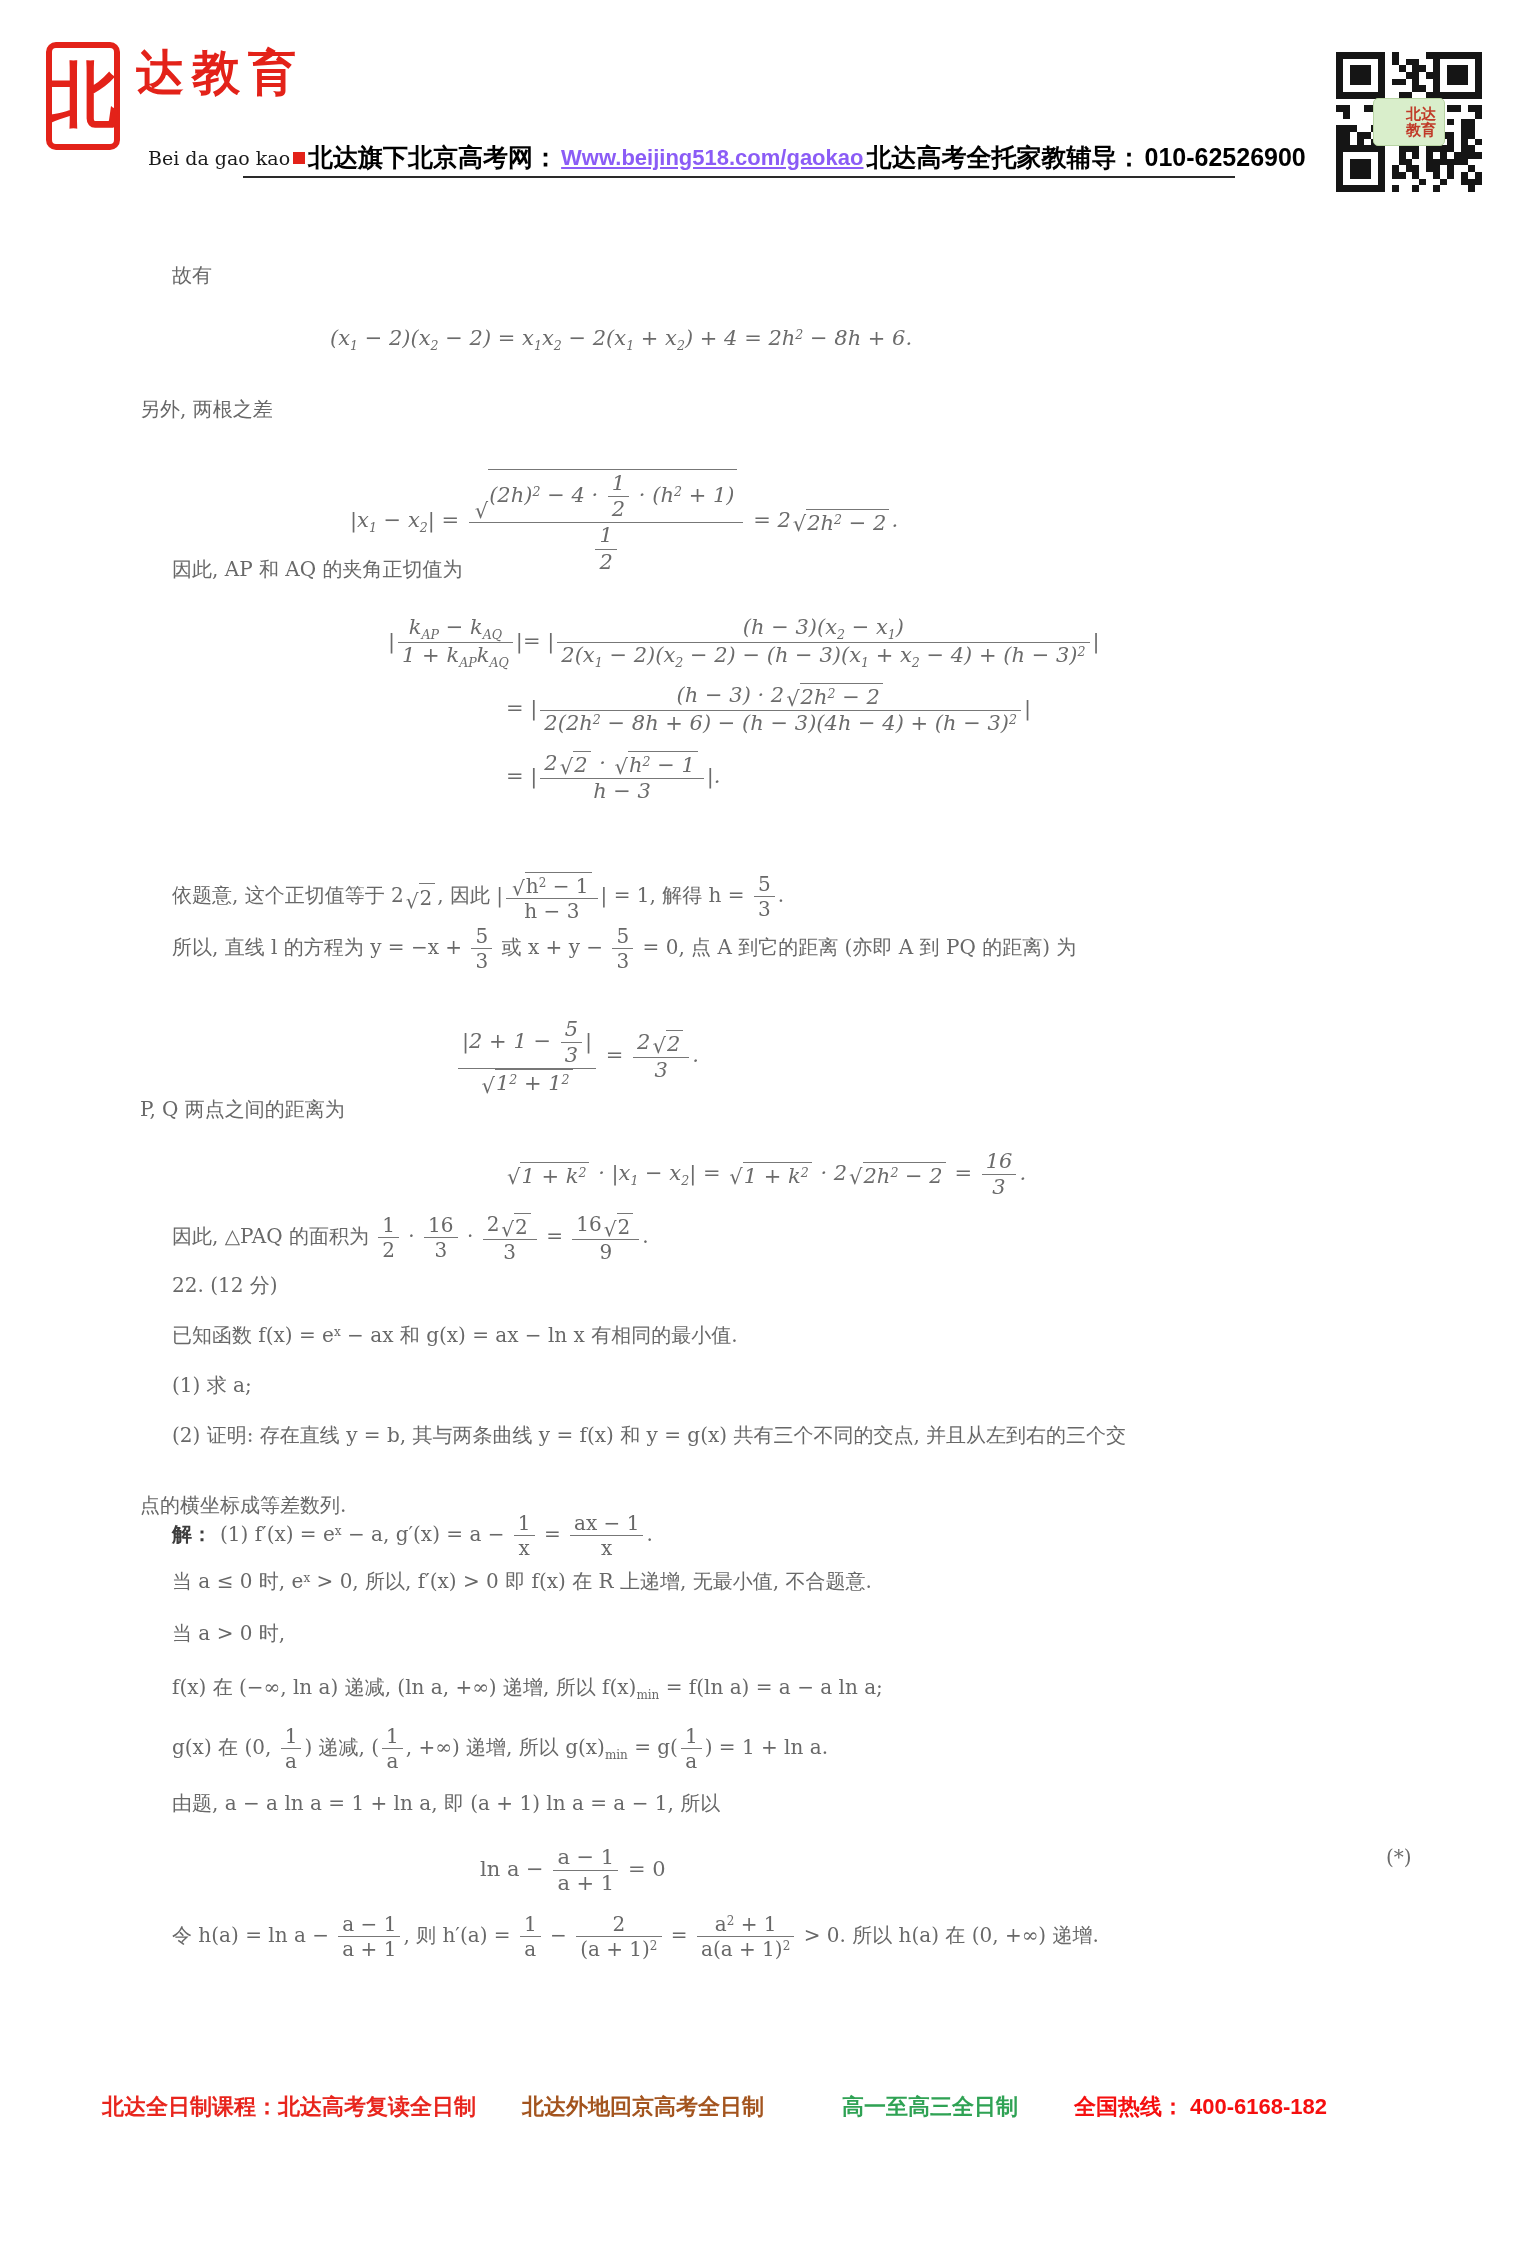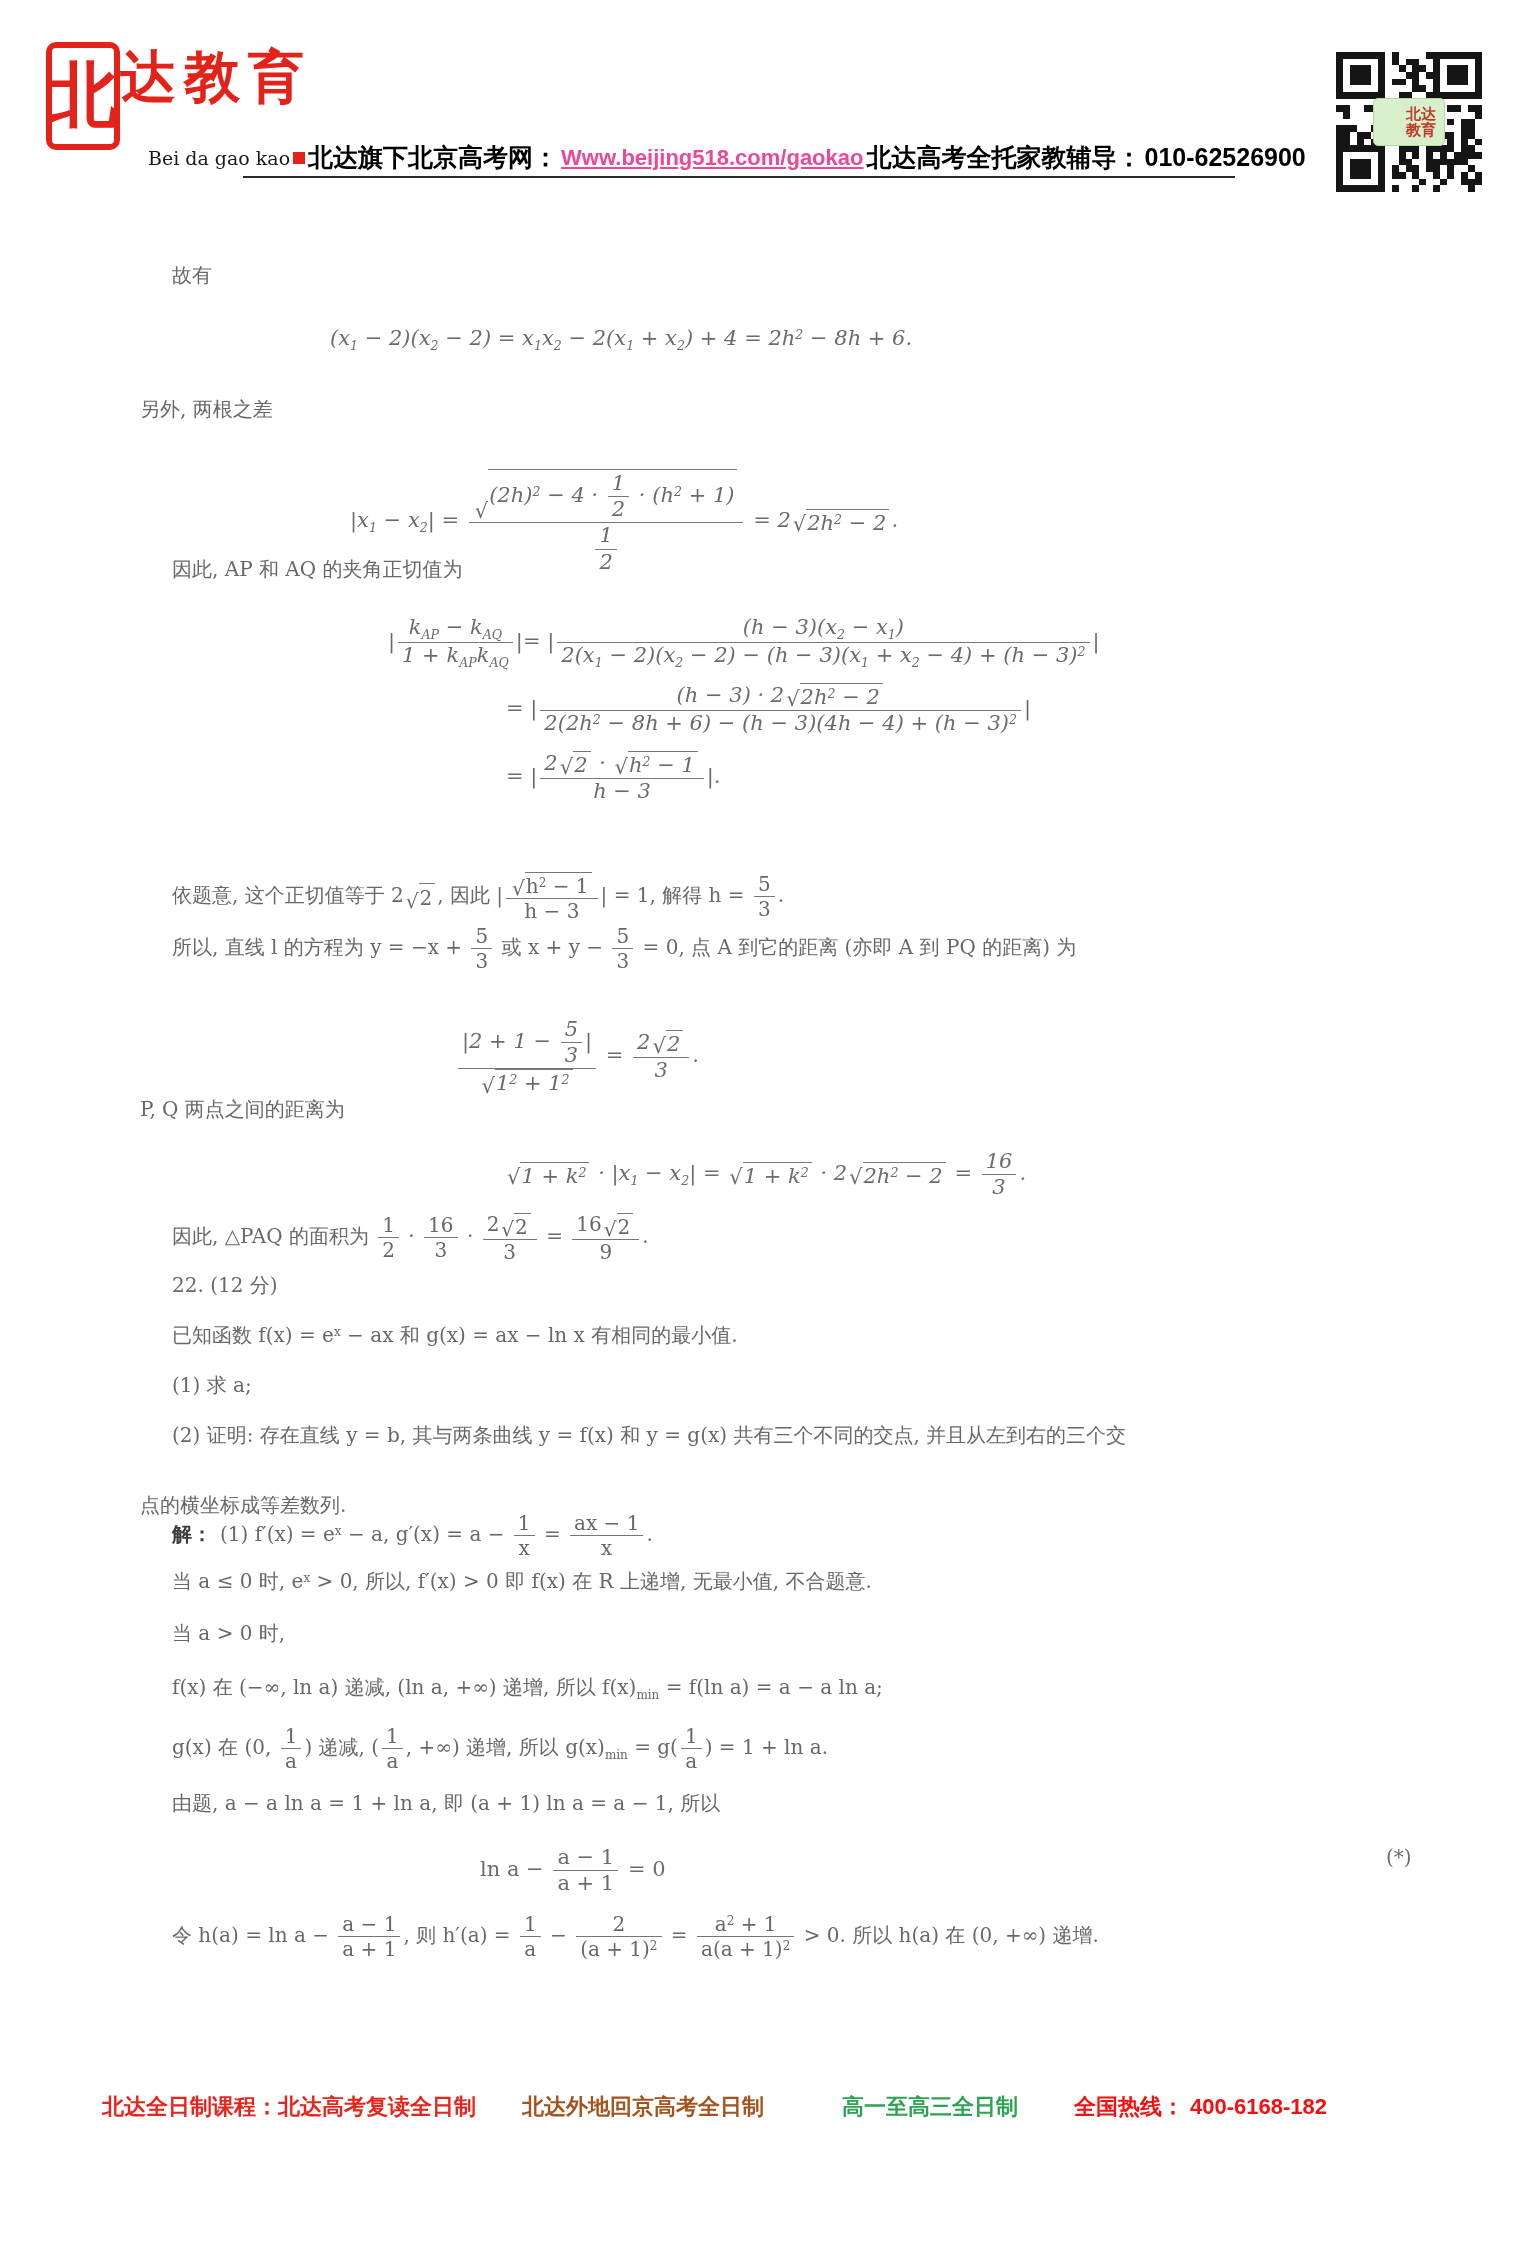--- a/index.html
+++ b/index.html
@@ -11,7 +11,7 @@
   .seal{width:62px;height:96px;border:6px solid #e32219;border-radius:10px;background:#fff;
         color:#e32219;font-weight:bold;font-size:70px;display:flex;align-items:center;
         justify-content:center;font-family:"DejaVu Serif",serif;}
-  .logo-text{color:#e32219;font-size:56px;font-weight:bold;line-height:1.0;
+  .logo-text{color:#e32219;font-size:48px;font-weight:bold;line-height:1.0;margin-left:16px;
         letter-spacing:8px;margin-top:6px;text-align:right;}
   .tagline-row{position:absolute;left:148px;top:141px;display:flex;align-items:center;gap:3px;
         white-space:nowrap;}

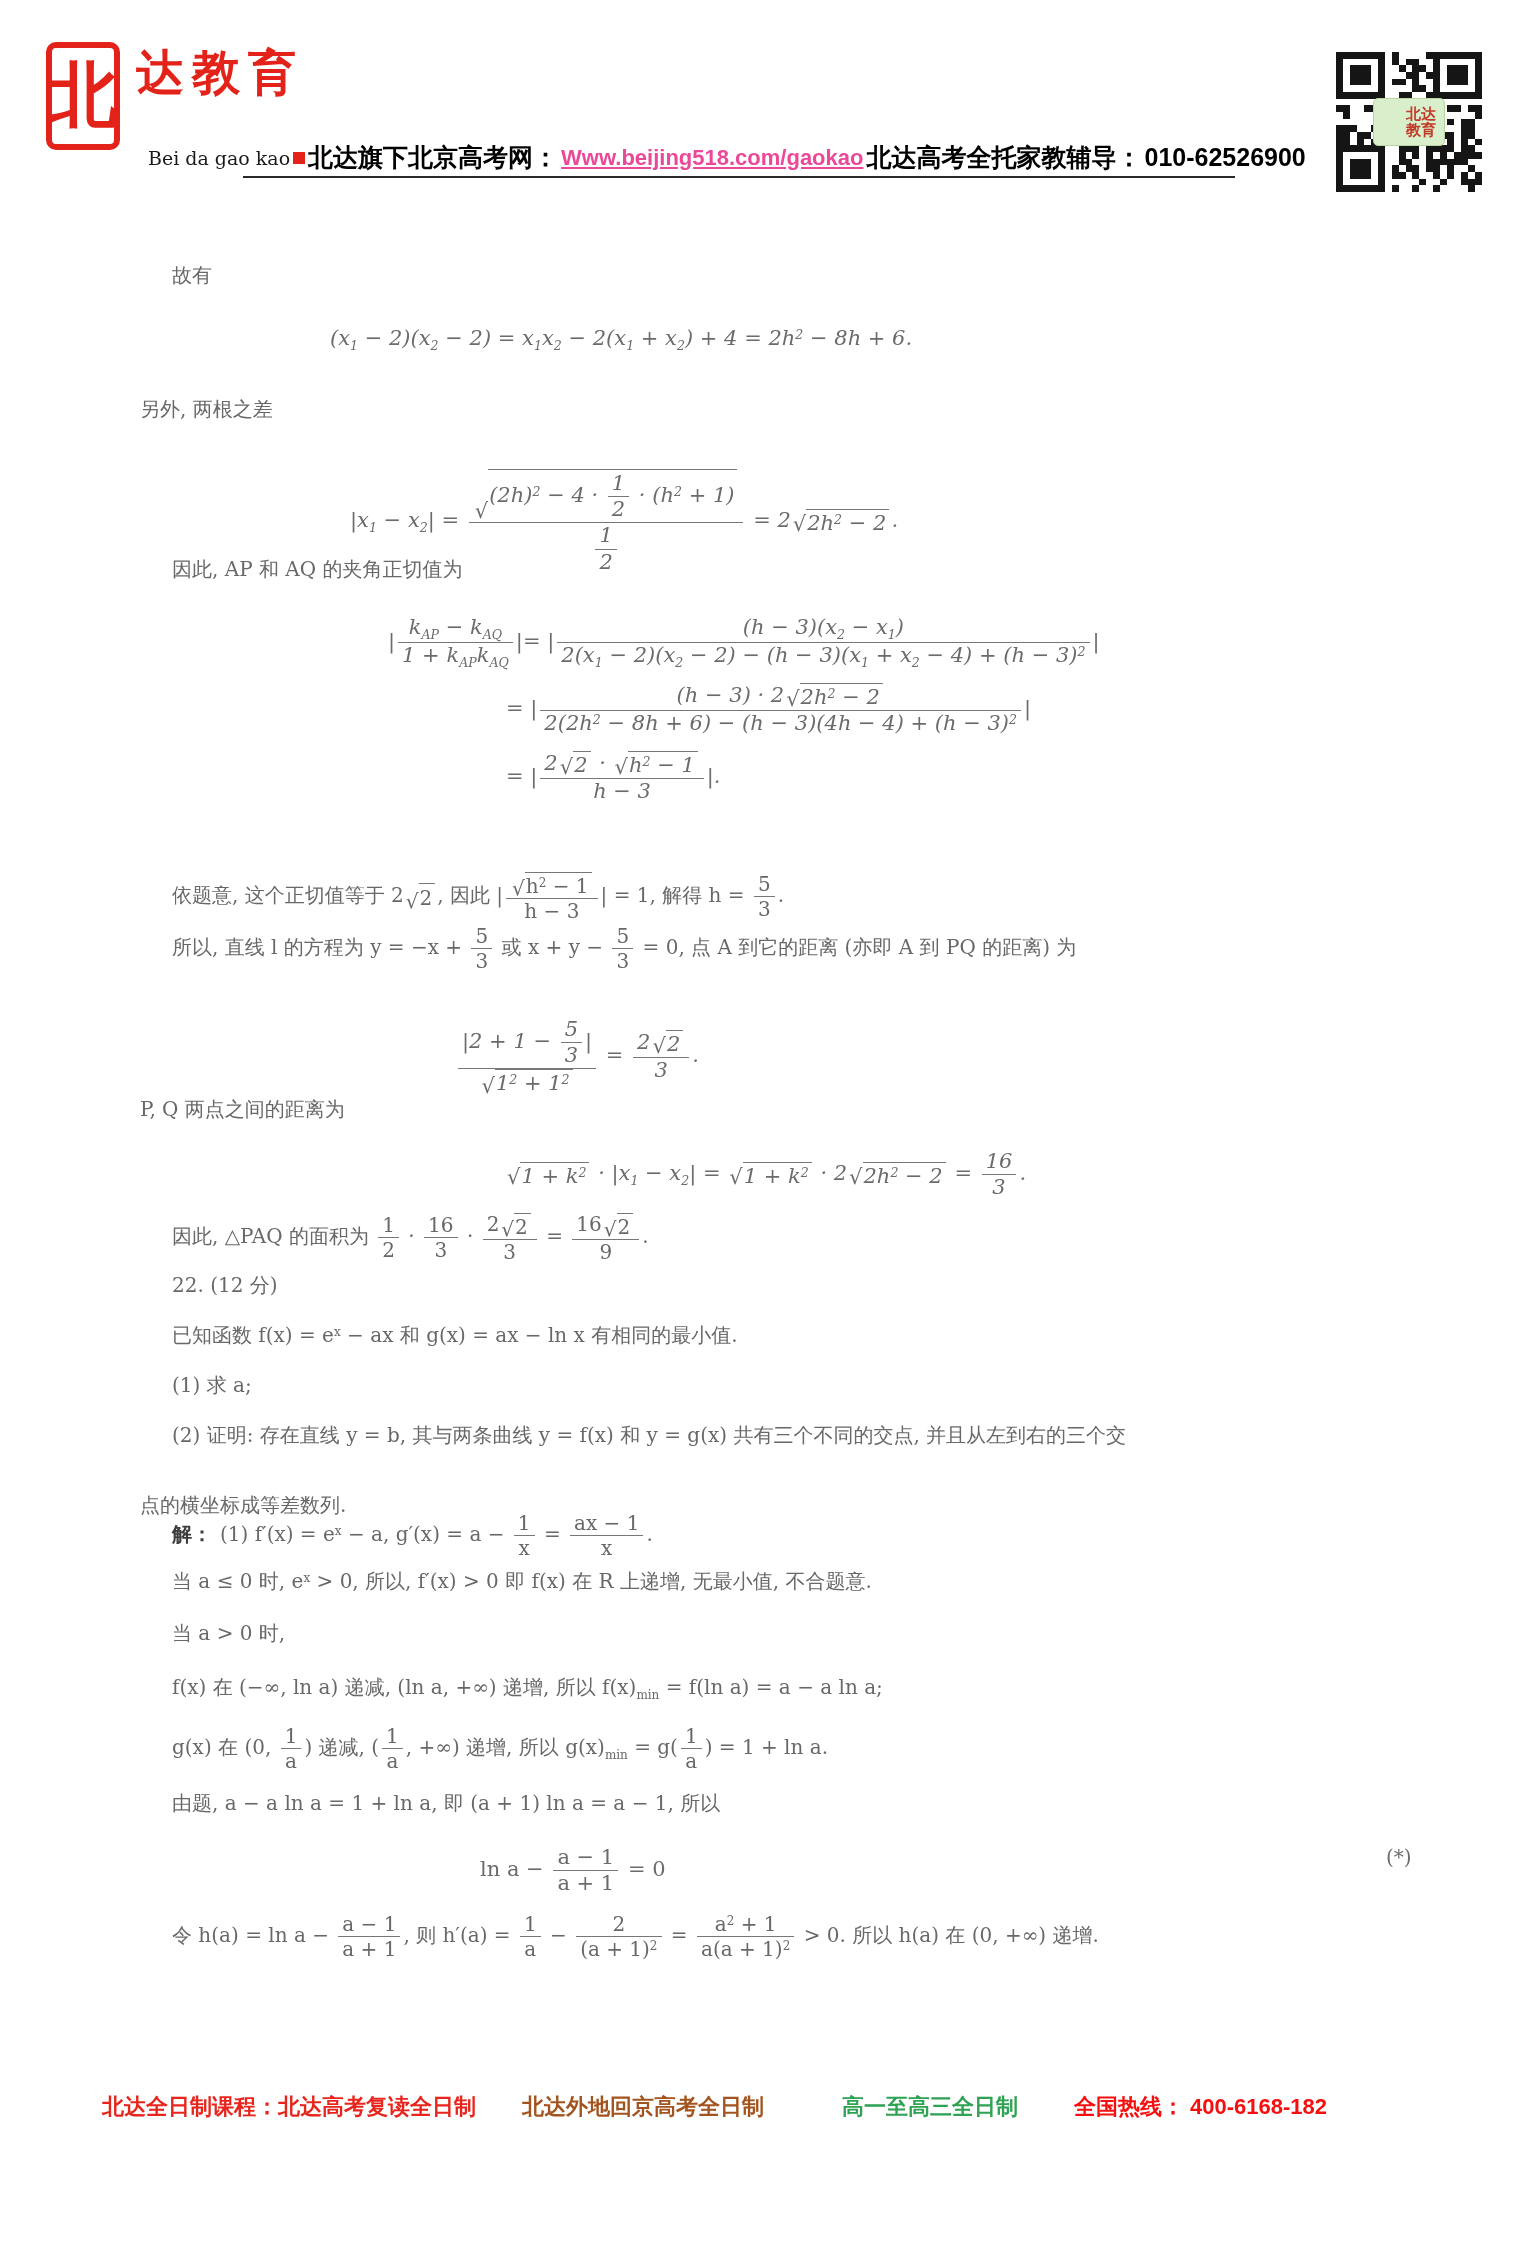--- a/index.html
+++ b/index.html
@@ -18,7 +18,7 @@
   .tagline{font-size:19px;color:#1a1a1a;}
   .bullet{width:12px;height:12px;background:#e32219;display:inline-block;}
   .red-label{color:#000000;font-family:"Liberation Sans",sans-serif;font-weight:bold;font-size:25px;}
-  .site-link{color:#ec4899;font-family:"Liberation Sans",sans-serif;font-weight:bold;font-size:22px;
+  .site-link{color:#8b5cf6;font-family:"Liberation Sans",sans-serif;font-weight:bold;font-size:22px;
         text-decoration:underline;}
   .header-rule{position:absolute;left:243px;top:176px;width:992px;height:2px;background:#2a2a2a;}
 

